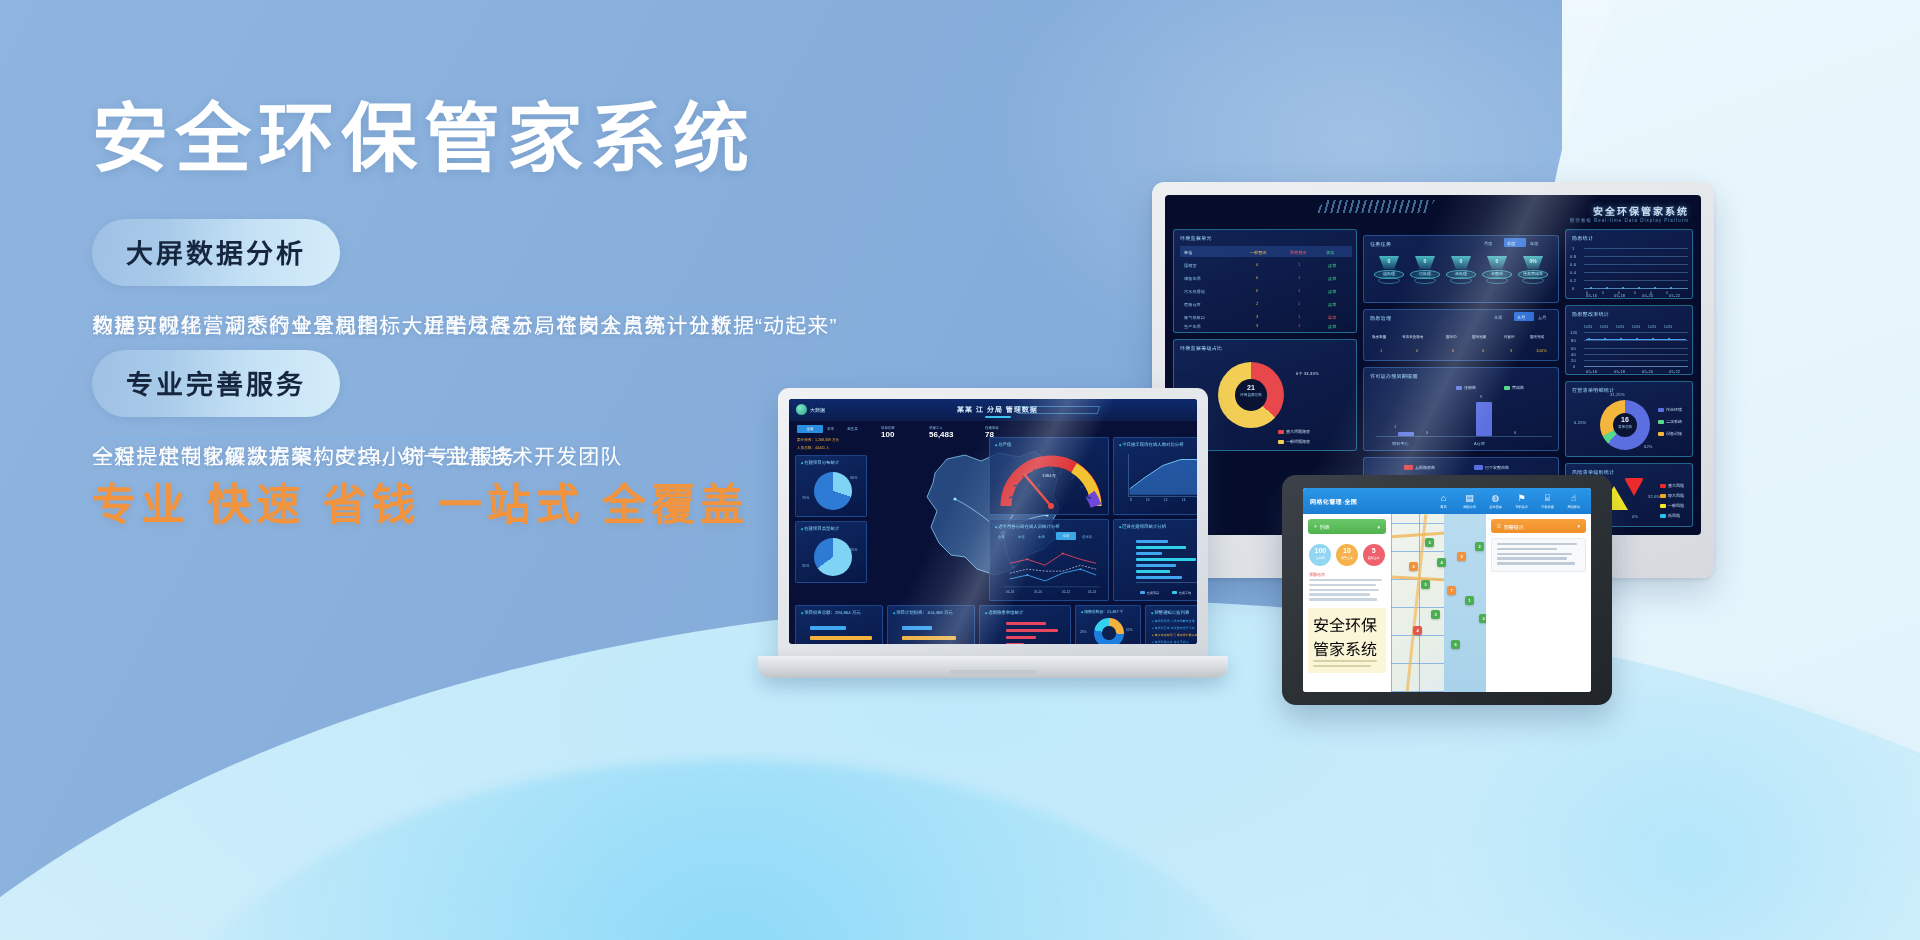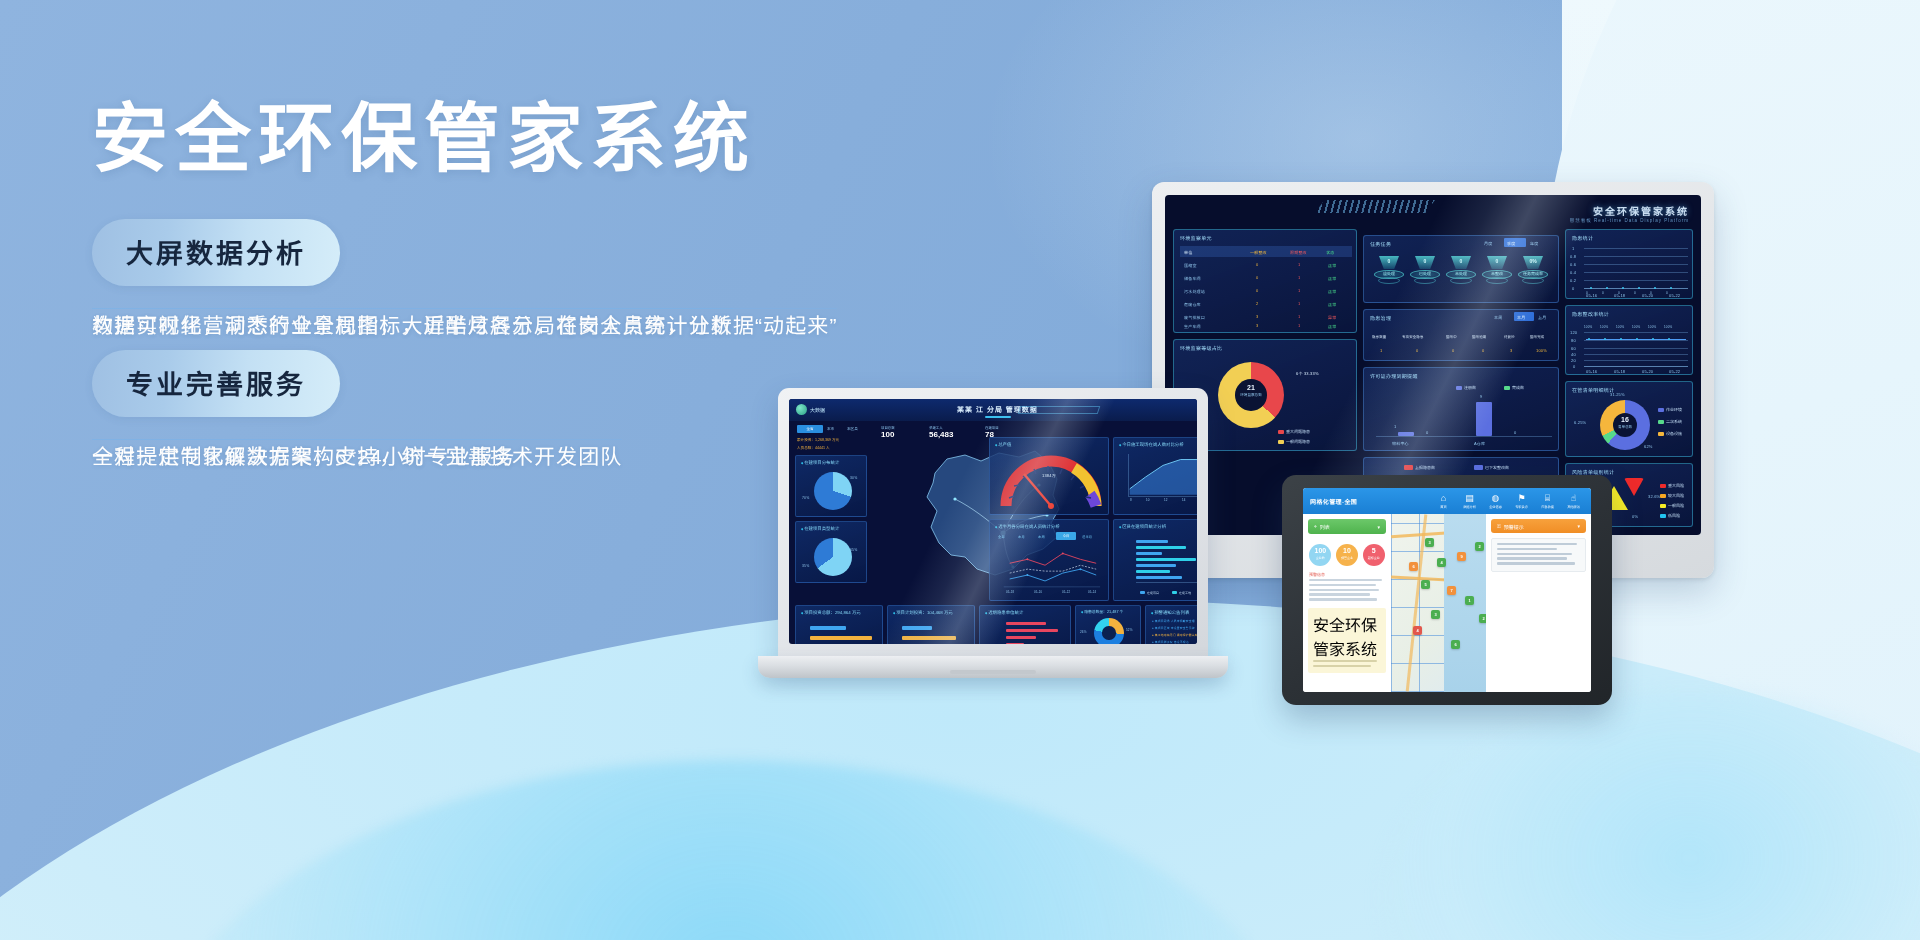--- a/index.html
+++ b/index.html
@@ -356,6 +356,7 @@
       <span class="ln">一对一定制化解决方案，6*24小时专业服务</span>
     </div>
 
+    <div class="tagline">专业 快速 省钱 一站式 全覆盖</div>
   </div>
 
   <div class="devices">

